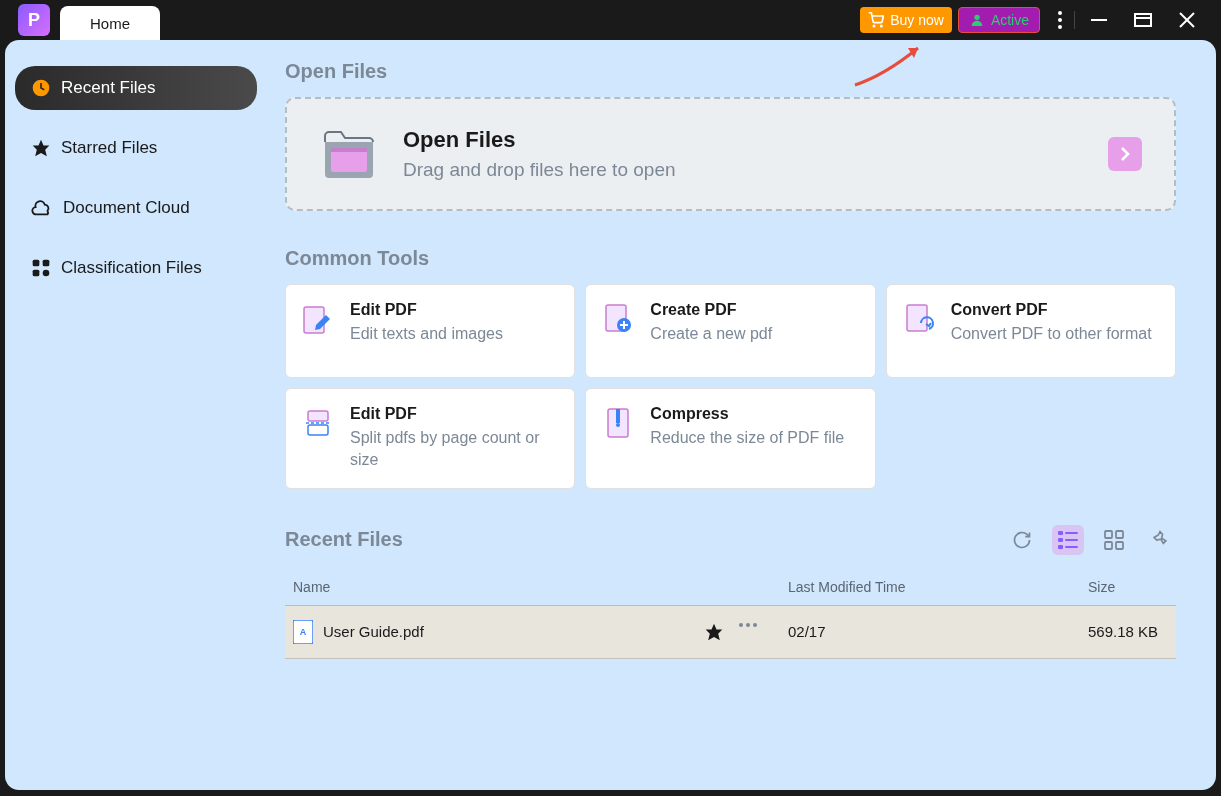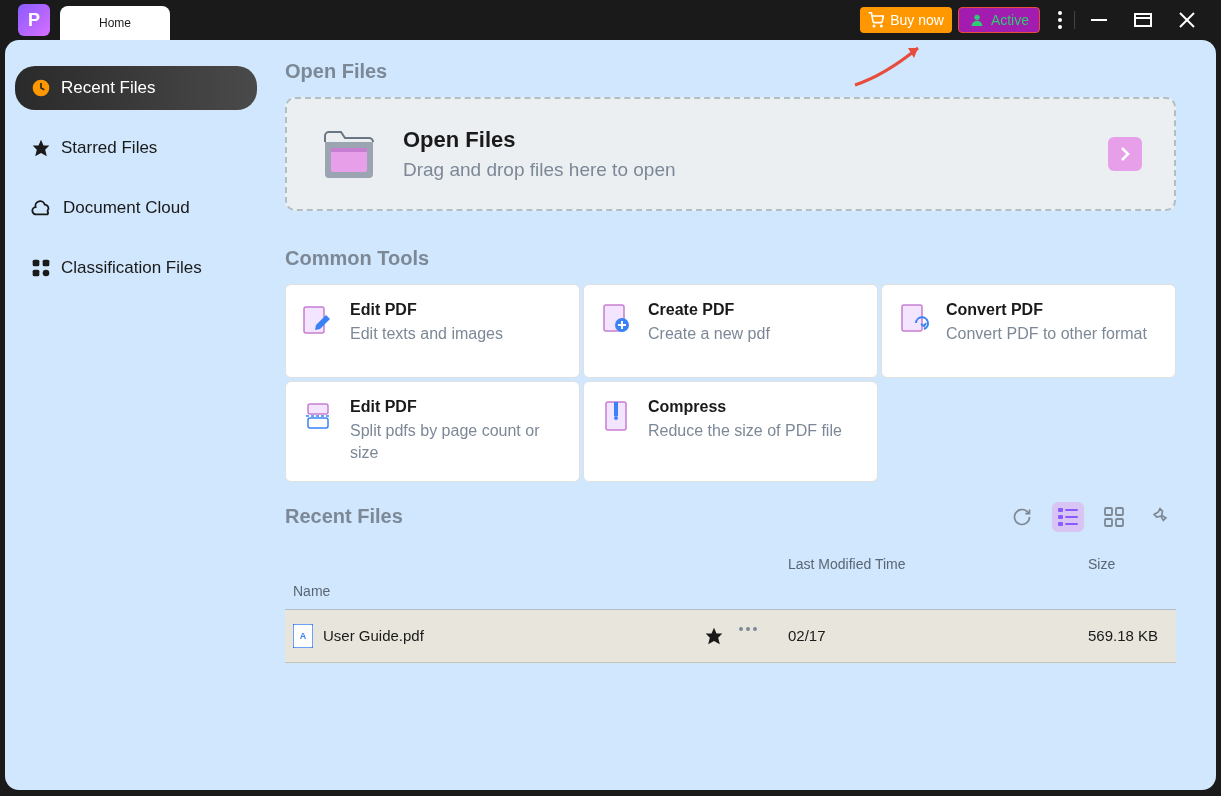--- a/index.html
+++ b/index.html
@@ -6,7 +6,7 @@
 body { width: 1221px; height: 796px; background: #1a1a1a; overflow: hidden; }
 .titlebar { height: 40px; background: #1a1a1a; display: flex; align-items: center; }
 .app-logo { width: 32px; height: 32px; margin-left: 18px; background: linear-gradient(135deg, #8a5cff, #d76eff); border-radius: 6px; display: flex; align-items: center; justify-content: center; color: #fff; font-weight: 700; font-size: 18px; }
-.tab { background: #fff; color: #1a1a1a; margin-left: 10px; padding: 8px 39px; border-radius: 8px 8px 0 0; font-size: 12px; height: 34px; display: flex; align-items: center; margin-top: 6px; }
+.tab { background: #fff; color: #1a1a1a; margin-left: 10px; padding: 8px 30px; border-radius: 8px 8px 0 0; font-size: 15px; height: 34px; display: flex; align-items: center; margin-top: 6px; }
 .spacer { flex: 1; }
 .buy-btn { background: #ff9800; color: #fff; border-radius: 4px; padding: 5px 8px; display: flex; align-items: center; gap: 6px; font-size: 14px; margin-right: 6px; cursor: pointer; }
 .active-btn { background: #a21caf; color: #2ecc71; border: 1.5px solid #e74c3c; border-radius: 4px; padding: 4px 10px; display: flex; align-items: center; gap: 6px; font-size: 14px; margin-right: 10px; cursor: pointer; }

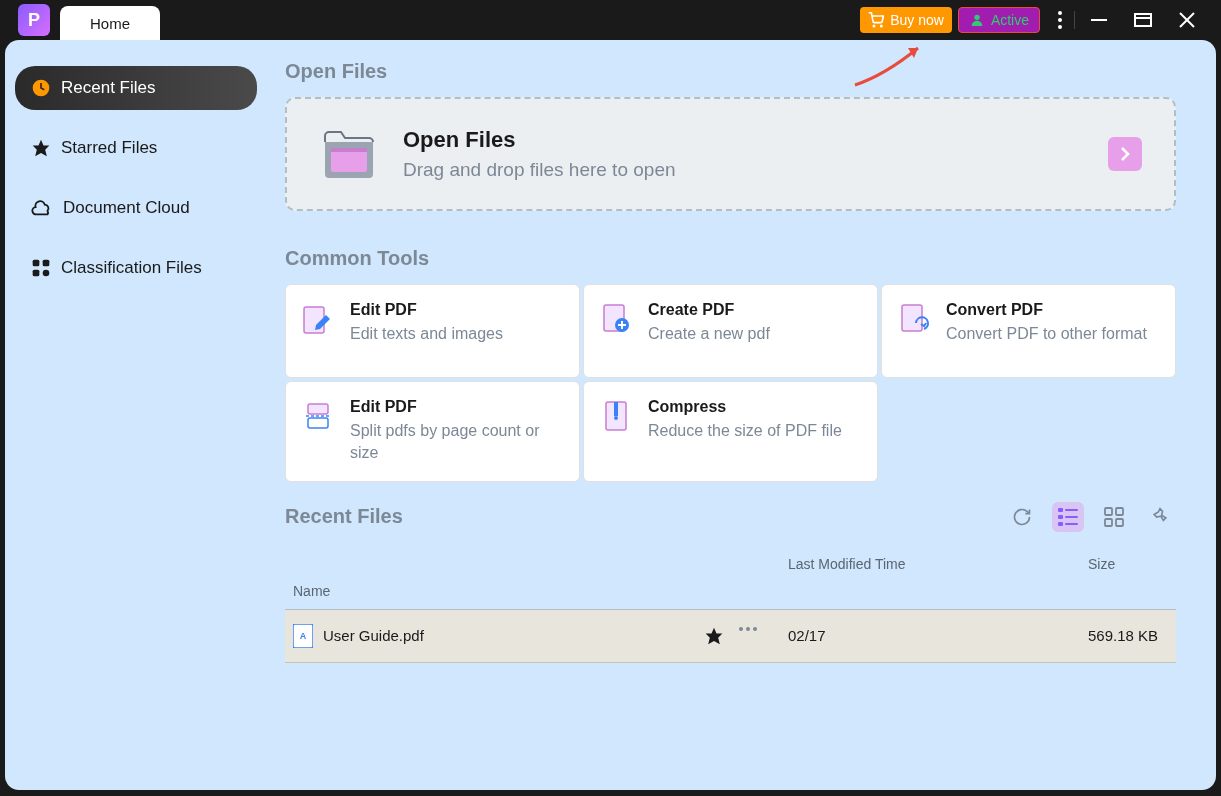--- a/index.html
+++ b/index.html
@@ -23,7 +23,7 @@
 .dropzone-text h3 { font-size: 22px; font-weight: 700; color: #1a1a1a; margin-bottom: 6px; }
 .dropzone-text p { font-size: 19px; color: #7c8896; }
 .dropzone-arrow { margin-left: auto; width: 34px; height: 34px; background: #e79fe9; border-radius: 6px; display: flex; align-items: center; justify-content: center; color: #fff; }
-.tools-grid { display: grid; grid-template-columns: repeat(3, 1fr); gap: 3px; margin-bottom: 20px; }
+.tools-grid { display: grid; grid-template-columns: repeat(3, 1fr); gap: 10px; margin-bottom: 36px; }
 .tool-card { background: #fff; border: 1px solid #e0e0e0; border-radius: 6px; padding: 16px 14px; display: flex; gap: 14px; cursor: pointer; min-height: 94px; }
 .tool-icon { width: 36px; height: 36px; flex-shrink: 0; display: flex; align-items: center; justify-content: center; }
 .tool-text h4 { font-size: 16px; font-weight: 700; color: #1a1a1a; margin-bottom: 4px; }

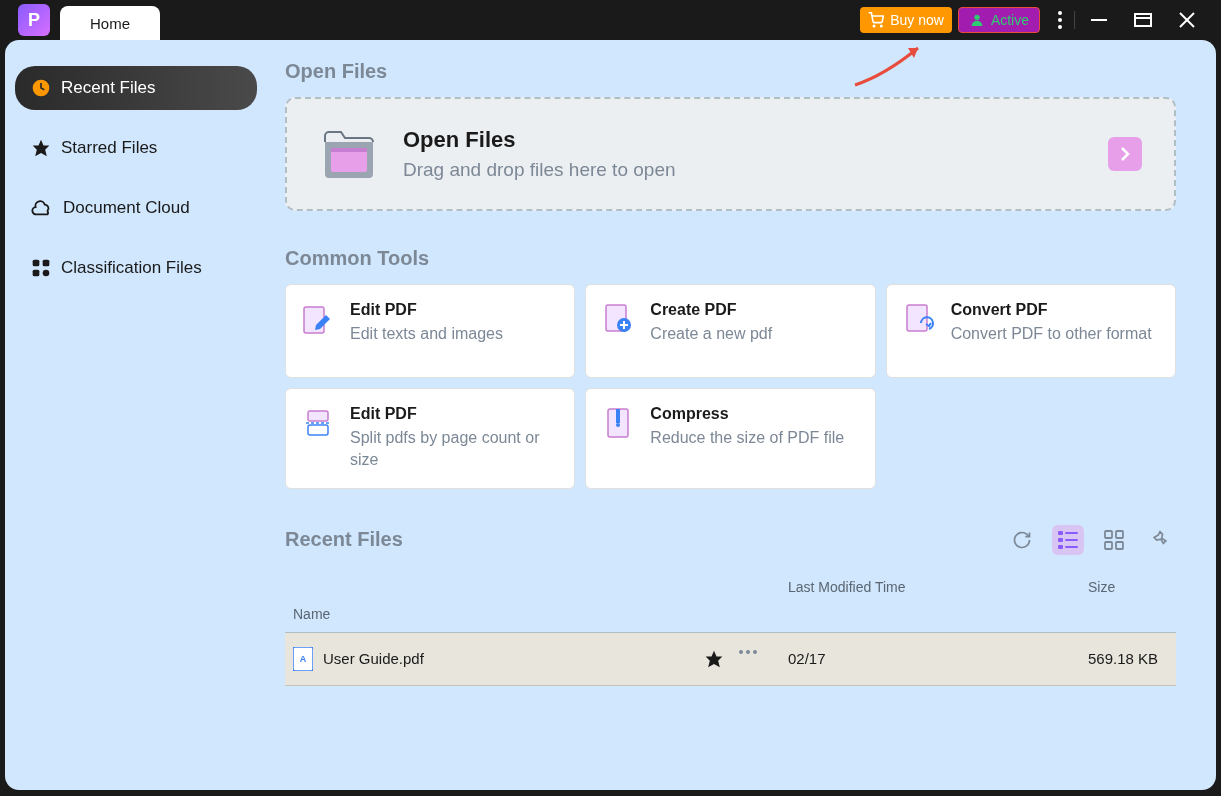--- a/index.html
+++ b/index.html
@@ -33,7 +33,7 @@
 .view-btn { width: 32px; height: 30px; display: flex; align-items: center; justify-content: center; border-radius: 6px; cursor: pointer; color: #7c8896; }
 .view-btn.active { background: #d8c5f4; color: #8a5cff; }
 .table-header { display: flex; padding: 10px 8px; font-size: 14px; color: #5a6673; border-bottom: 1px solid #b0bec5; }
-.col-name { flex: 1; margin-top: 27px; }
+.col-name { flex: 1; }
 .col-date { width: 300px; }
 .col-size { width: 80px; text-align: left; }
 .table-row { display: flex; align-items: center; padding: 14px 8px; background: #e8e5dc; border-bottom: 1px solid #c5c2b8; font-size: 15px; color: #1a1a1a; }

